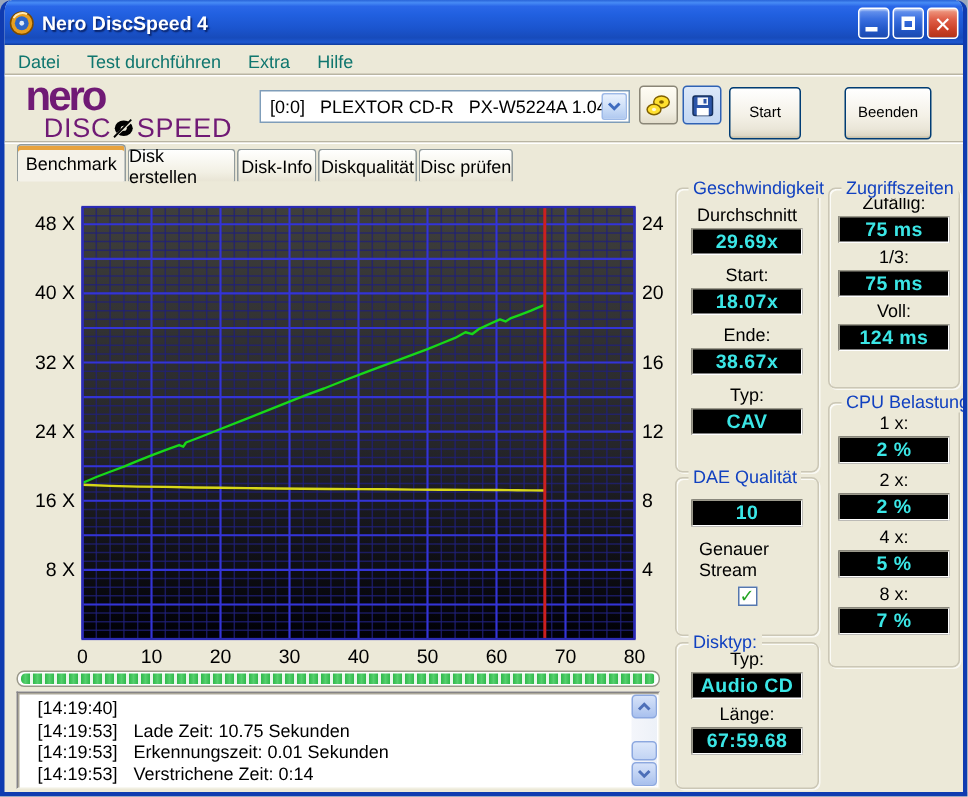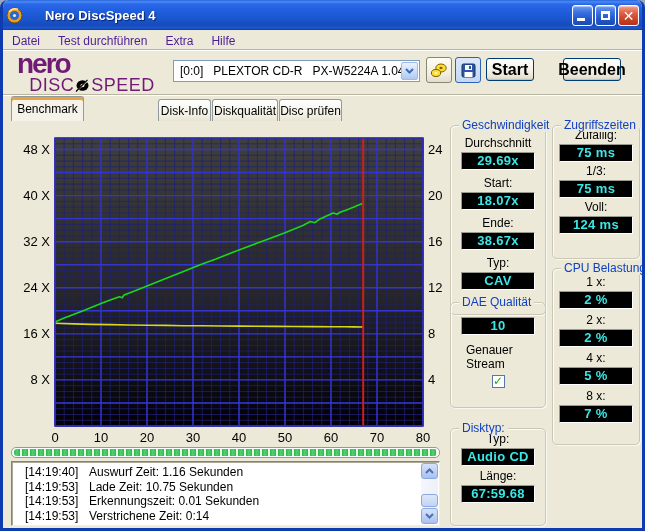--- a/index.html
+++ b/index.html
@@ -18,7 +18,7 @@
     border-radius:8px 8px 0 0;
     display:flex;align-items:center;padding:0 6px;
   }
-  .titlebar .title{color:#fff;font-weight:bold;font-size:13px;margin-left:22px;text-shadow:1px 1px 1px #0A246A;flex:1;}
+  .titlebar .title{color:#fff;font-weight:bold;font-size:13px;margin-left:5px;text-shadow:1px 1px 1px #0A246A;flex:1;}
   .tb-btn{width:21px;height:21px;border-radius:3px;border:1px solid #fff;margin-left:2px;position:relative;
     background:linear-gradient(180deg,#6f9af0 0%,#3a6fe0 35%,#2257c8 70%,#1c4ab0 100%);
     box-shadow:inset 0 1px 1px rgba(255,255,255,.5);}

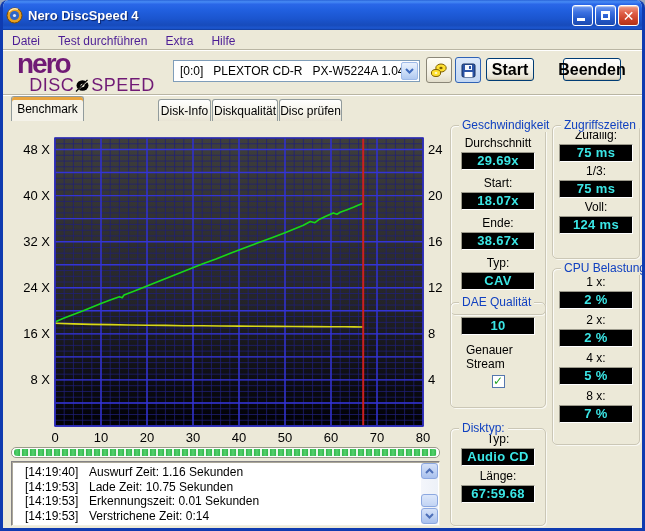--- a/index.html
+++ b/index.html
@@ -29,7 +29,7 @@
   .app-icon{width:17px;height:17px;}
   
   .menubar{position:absolute;top:31px;left:0;right:0;height:19px;display:flex;align-items:center;padding-left:7px;}
-  .menu-item{font-size:12px;padding:2px 8px 2px 2px;margin-right:8px;color:#4c1d95;cursor:default;}
+  .menu-item{font-size:12px;padding:2px 8px 2px 2px;margin-right:8px;color:#0f766e;cursor:default;}
   .rule{position:absolute;left:0;right:0;height:2px;border-top:1px solid #b9b5a3;border-bottom:1px solid #fff;}
   
   .logo{position:absolute;left:14px;top:52px;width:150px;text-align:left;color:#701a75;}

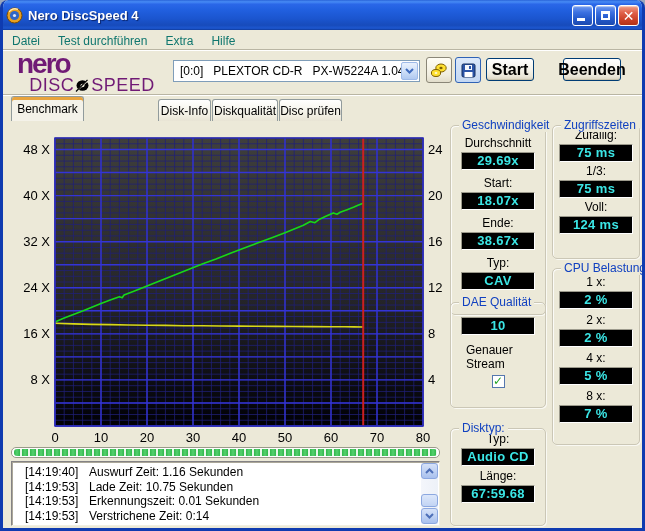--- a/index.html
+++ b/index.html
@@ -42,9 +42,9 @@
   .tool-btn{position:absolute;width:26px;height:26px;border-radius:3px;display:flex;align-items:center;justify-content:center;}
   .tool-btn.plain{left:423px;top:57px;border:1px solid #8A8677;background:linear-gradient(180deg,#FFFDF4,#F0EDE0 70%,#E2DDCB);}
   .tool-btn.sel{left:452px;top:57px;border:1px solid #2F62B5;background:linear-gradient(180deg,#DCE8F9,#C3D7F3);}
-  .xp-btn{position:absolute;height:23px;border:1px solid #003C74;border-radius:3px;font-size:16px;color:#000;
+  .xp-btn{position:absolute;height:35px;border:1px solid #003C74;border-radius:3px;font-size:10px;color:#000;
     background:linear-gradient(180deg,#FFFFFF,#F4F1E7 55%,#EAE6D8 82%,#D9D2BF);
-    display:flex;align-items:center;justify-content:center;box-shadow:inset 0 -1px 0 #C8C2AC;font-weight:bold;}
+    display:flex;align-items:center;justify-content:center;box-shadow:inset 0 -1px 0 #C8C2AC;}
   .btn-start{left:483px;top:58px;width:48px;}
   .btn-quit{left:560px;top:58px;width:58px;}
   

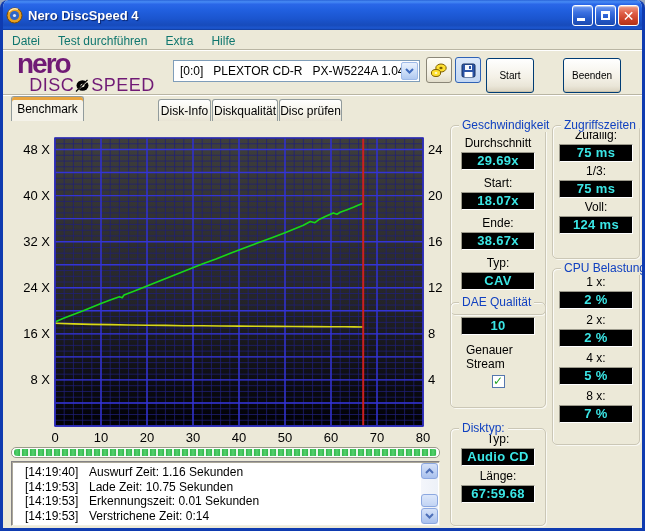--- a/index.html
+++ b/index.html
@@ -156,6 +156,7 @@
   <div class="rule" style="top:94px;"></div>
 
   <div class="tab active" style="left:8px;width:73px;">Benchmark</div>
+  <div class="tab" style="left:82px;width:72px;">Disk erstellen</div>
   <div class="tab" style="left:155px;width:53px;">Disk-Info</div>
   <div class="tab" style="left:209px;width:66px;">Diskqualität</div>
   <div class="tab" style="left:276px;width:63px;">Disc prüfen</div>

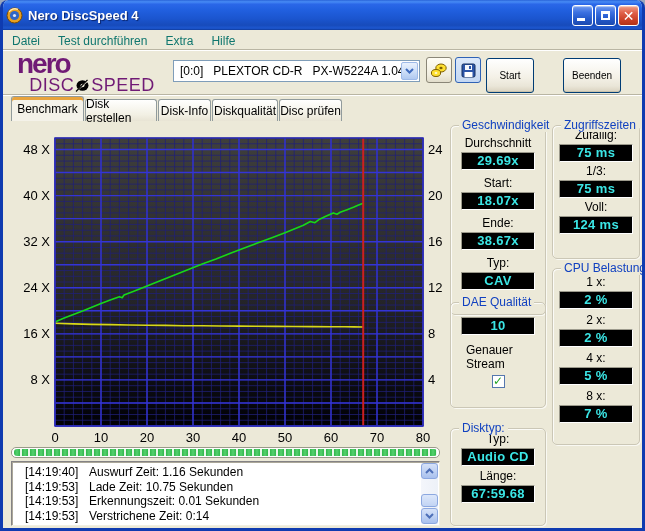--- a/index.html
+++ b/index.html
@@ -373,7 +373,7 @@
       </div>
   </div>
 
-  <div class="panel" style="left:447px;top:302px;width:96px;height:106px;">
+  <div class="panel" style="left:447px;top:318px;width:96px;height:106px;">
     <span class="ptitle">DAE Qualität</span>
     <div class="prow">
         <div class="lcd" style="margin-top:14px;">10</div>

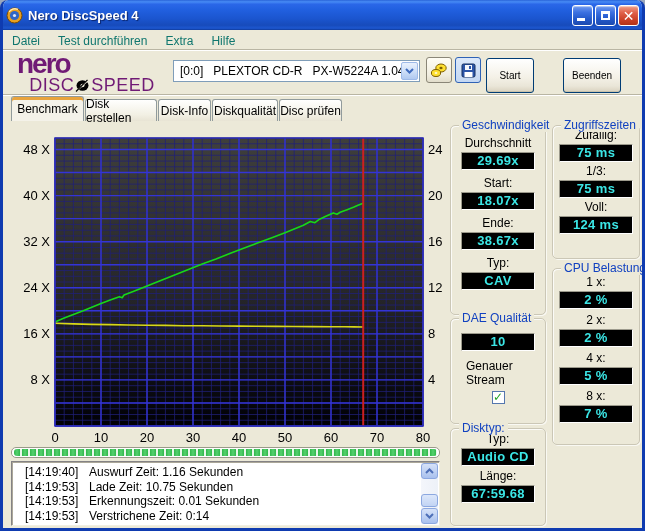--- a/index.html
+++ b/index.html
@@ -321,7 +321,6 @@
     <div class="log-lines" id="log-lines">
         <div class="log-line">
           <span class="log-time">[14:19:40]</span>
-          <span>Auswurf Zeit: 1.16 Sekunden</span>
         </div>
         <div class="log-line">
           <span class="log-time">[14:19:53]</span>

